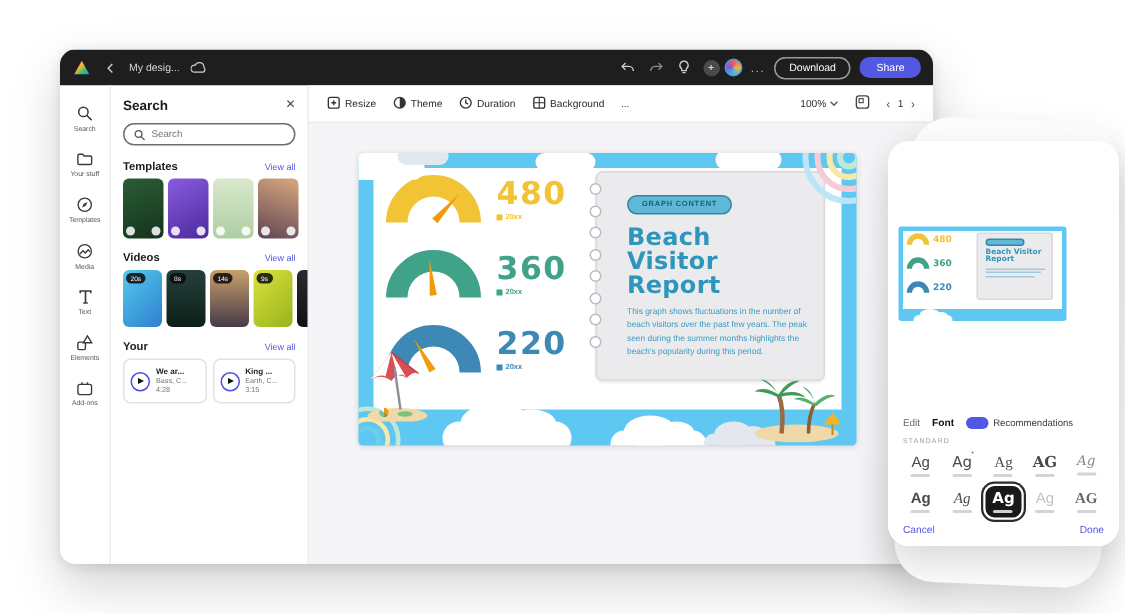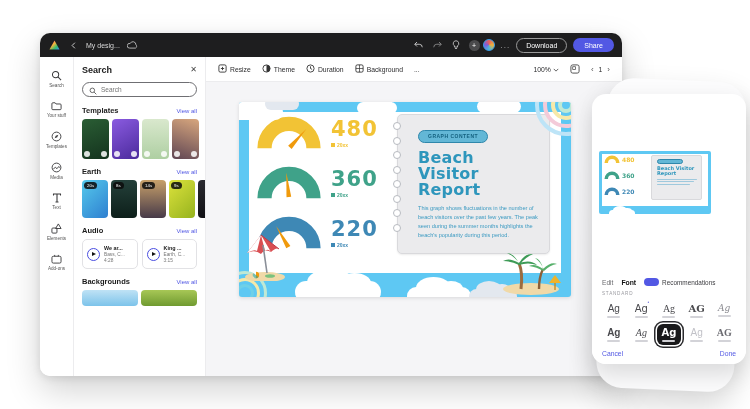--- a/index.html
+++ b/index.html
@@ -349,7 +349,7 @@
 
       <div class="sec">
         <div class="sec-head">
-          <span class="sec-title">Earth</span>
+          <span class="sec-title">Videos</span>
           <span class="view-all">View all</span>
         </div>
         <div class="thumbs">

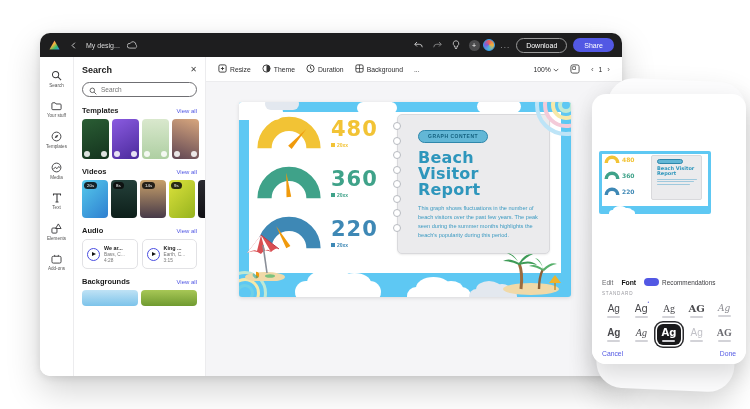--- a/index.html
+++ b/index.html
@@ -371,7 +371,7 @@
 
       <div class="sec">
         <div class="sec-head">
-          <span class="sec-title">Audio</span>
+          <span class="sec-title">Your</span>
           <span class="view-all">View all</span>
         </div>
         <div class="audio-row">

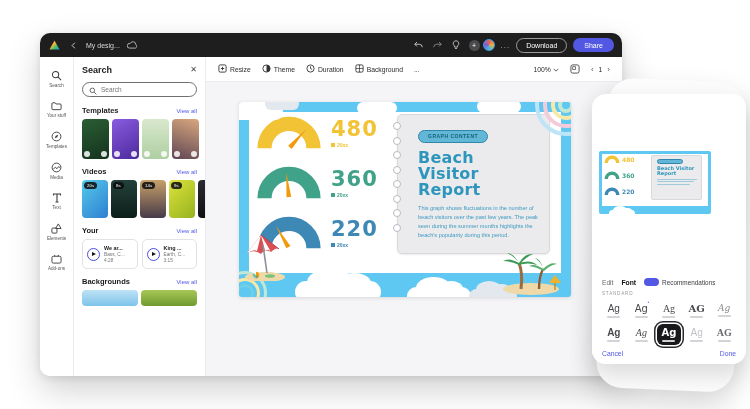--- a/index.html
+++ b/index.html
@@ -394,16 +394,6 @@
         </div>
       </div>
 
-      <div class="sec">
-        <div class="sec-head">
-          <span class="sec-title">Backgrounds</span>
-          <span class="view-all">View all</span>
-        </div>
-        <div class="thumbs">
-          <div class="thumb bg-thumb" style="background:linear-gradient(#bfe2f5,#7cc3ea);"></div>
-          <div class="thumb bg-thumb" style="background:linear-gradient(#a7c756,#6f9a30);"></div>
-        </div>
-      </div>
     </div>
 
     <div class="main">

